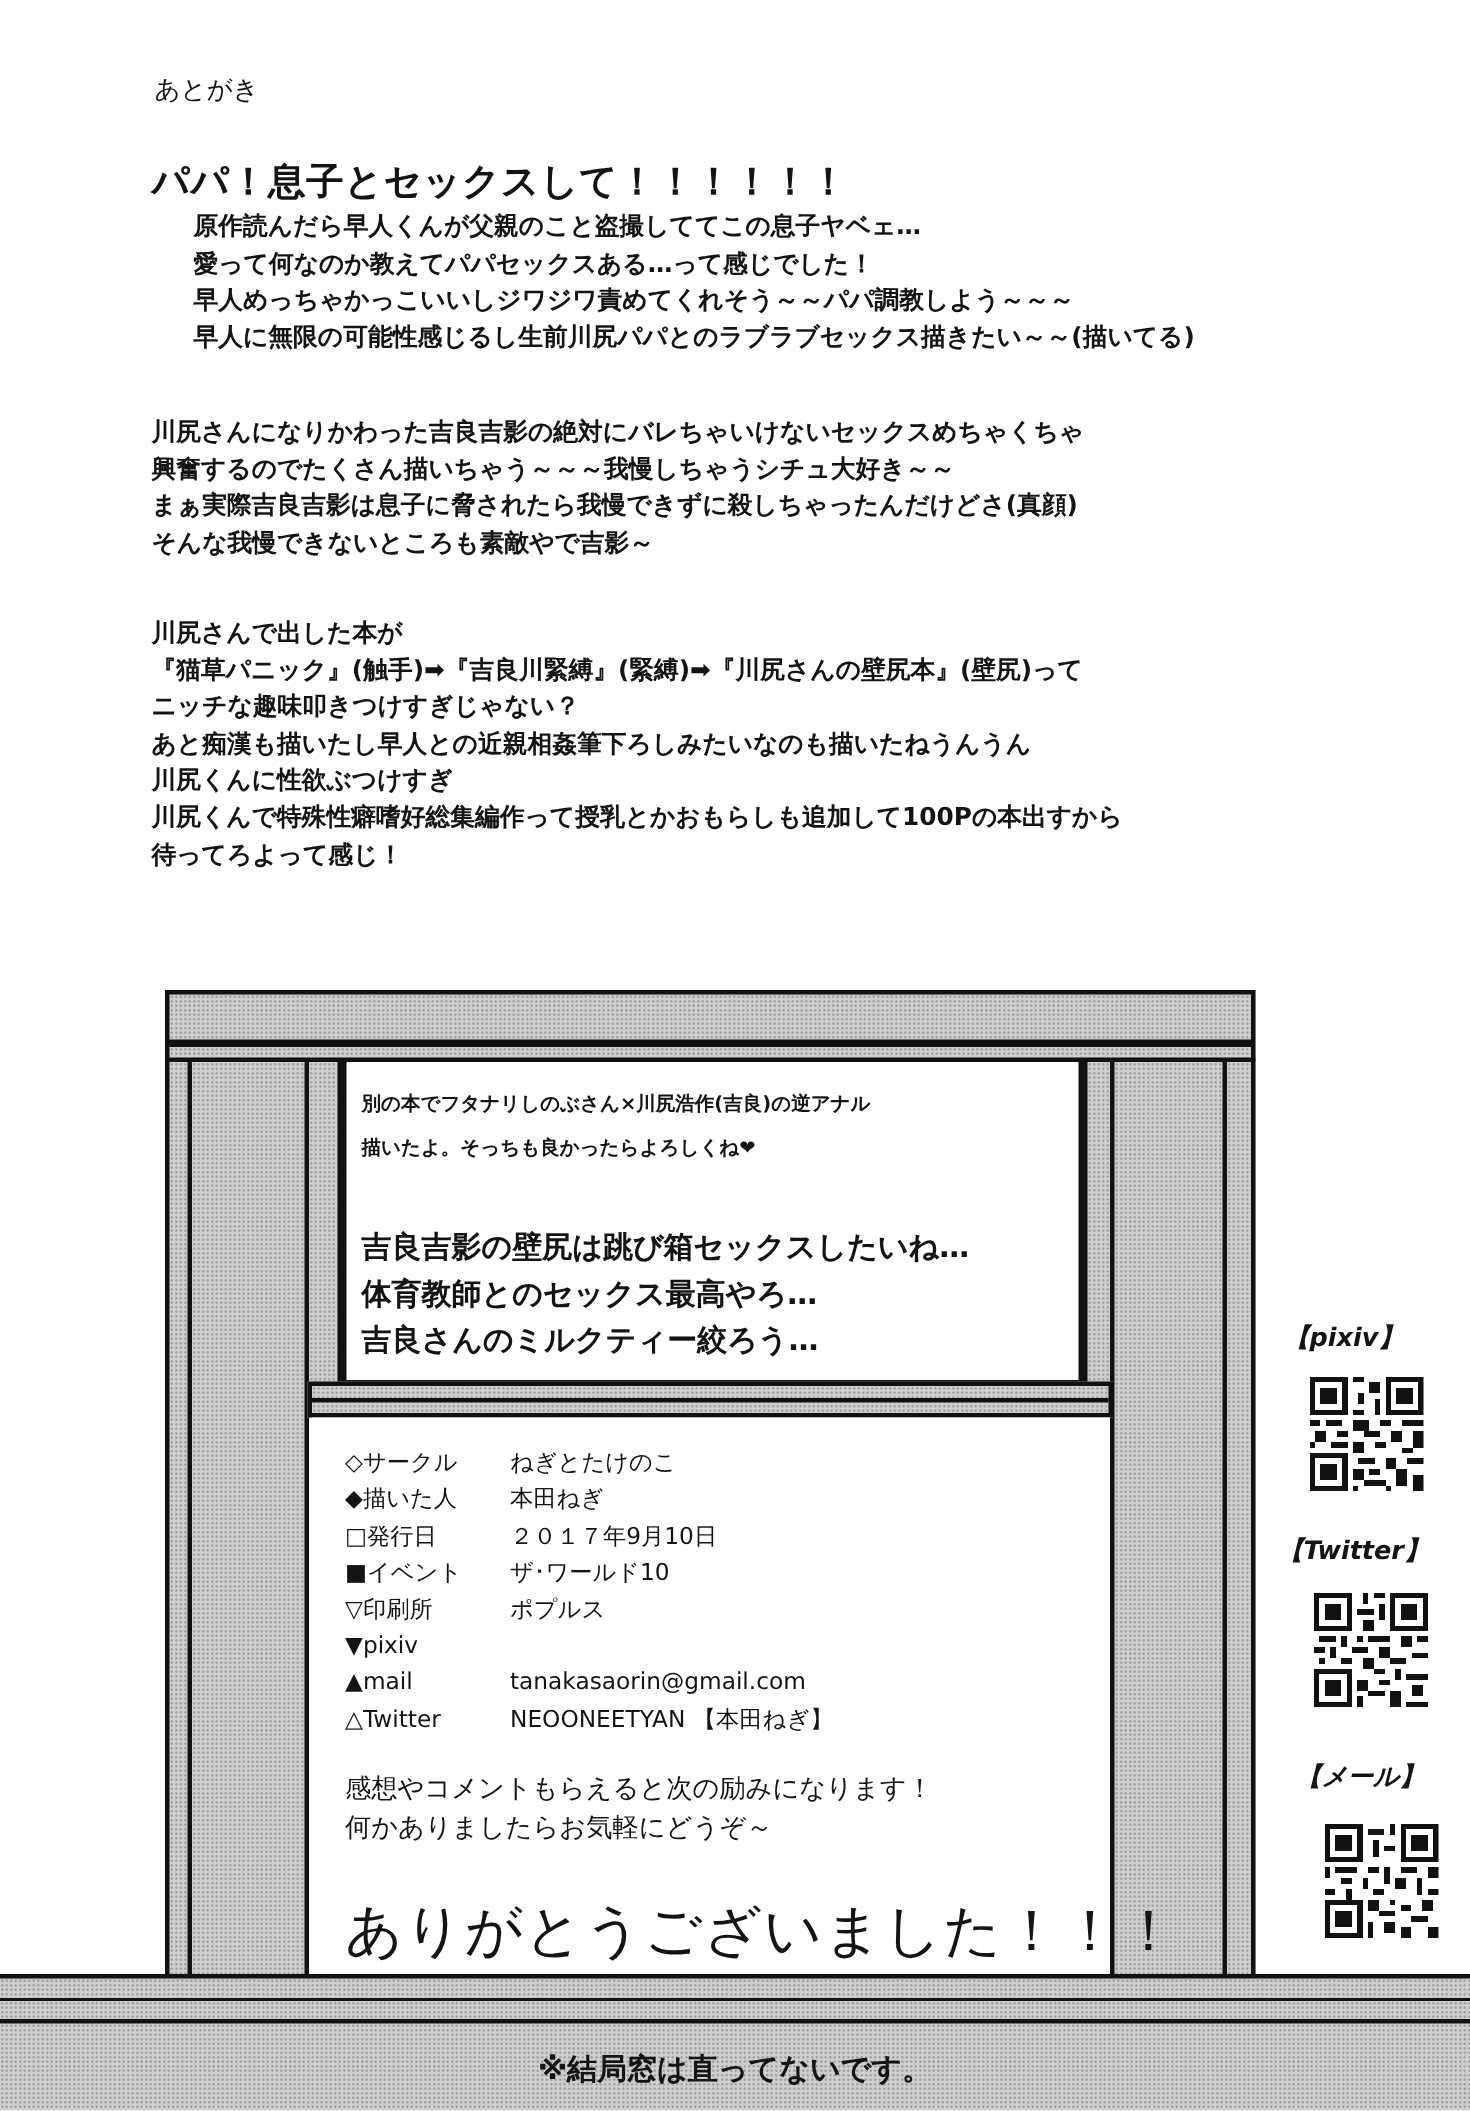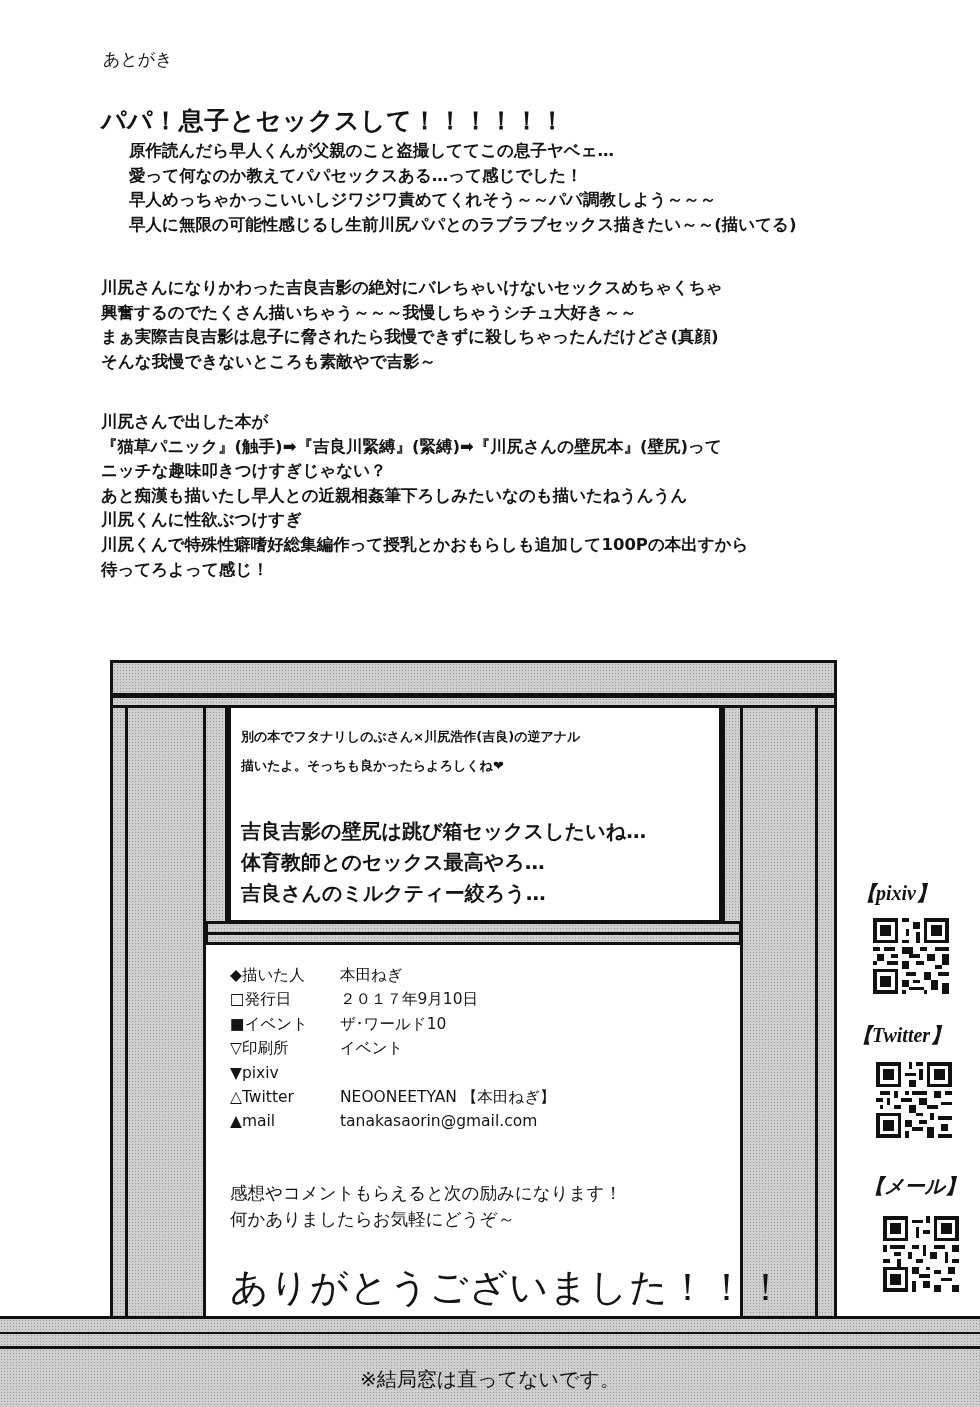--- a/index.html
+++ b/index.html
@@ -45,7 +45,7 @@
   .floor-note { left: 0; width: 980px; top: 1366px; text-align: center; font-size: 20px; font-weight: normal; }
 
   
-  .qr-label { font-size: 20px; font-weight: bold; font-style: italic; white-space: nowrap; font-family: Liberation Serif, serif; }
+  .qr-label { font-size: 17px; font-weight: bold; font-style: italic; white-space: nowrap; }
   .qr { position: absolute; width: 76px; height: 76px; background: #fff; }
   .qr svg { width: 100%; height: 100%; display: block; }
 </style>

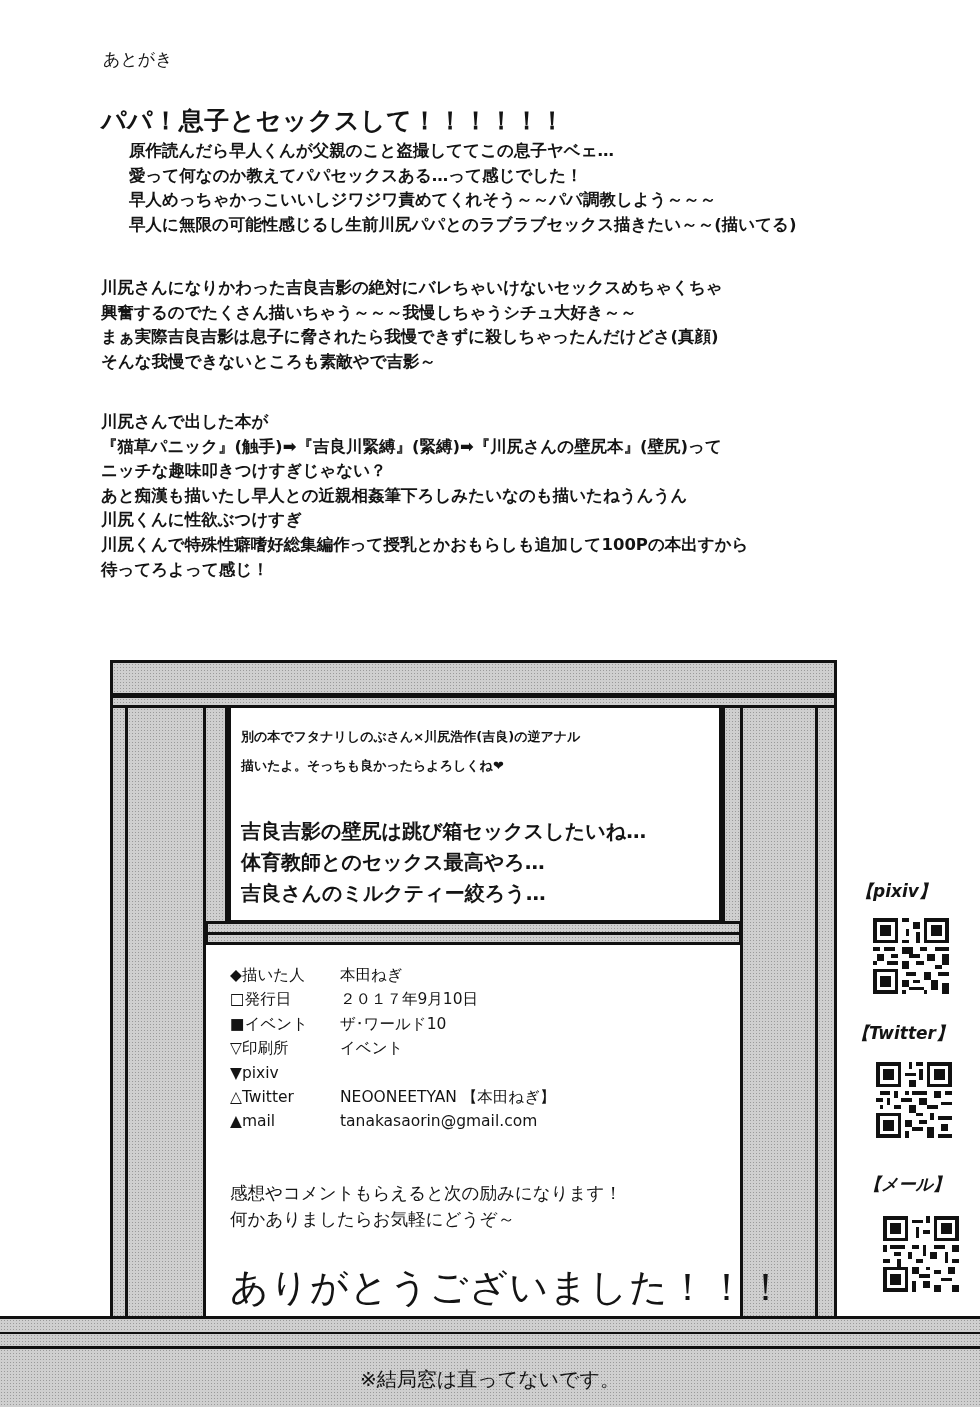--- a/index.html
+++ b/index.html
@@ -105,6 +105,10 @@
 
 <div class="abs info-table">
   <div class="info-row">
+    <span class="info-key">◇サークル</span>
+    <span class="info-val">ねぎとたけのこ</span>
+  </div>
+  <div class="info-row">
     <span class="info-key">◆描いた人</span>
     <span class="info-val">本田ねぎ</span>
   </div>

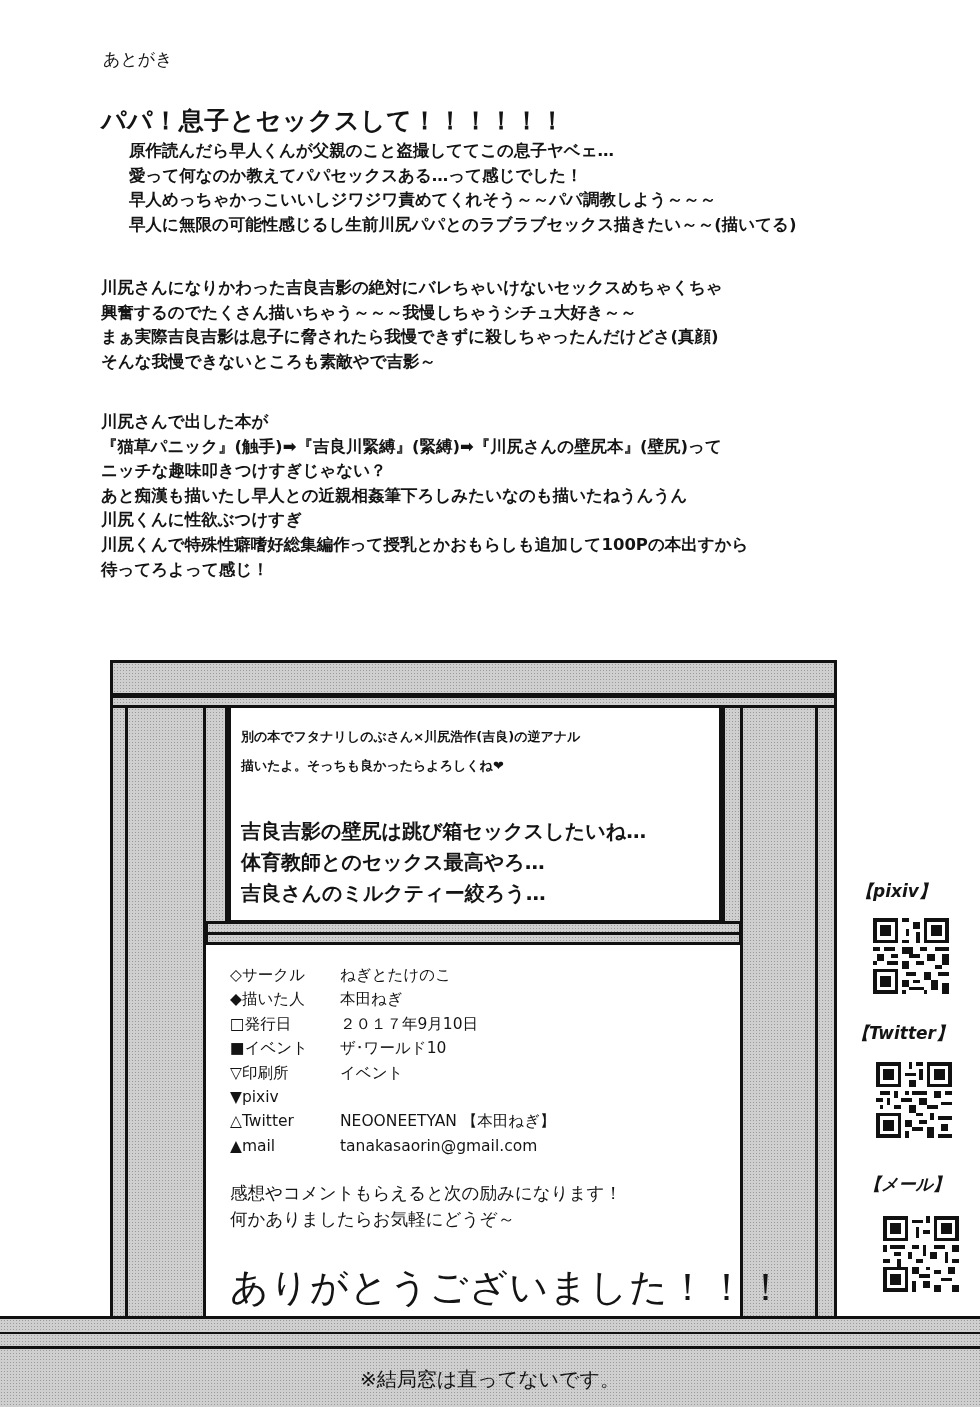--- a/index.html
+++ b/index.html
@@ -122,7 +122,7 @@
   </div>
   <div class="info-row">
     <span class="info-key">▽印刷所</span>
-    <span class="info-val">イベント</span>
+    <span class="info-val">ポプルス</span>
   </div>
   <div class="info-row">
     <span class="info-key">▼pixiv</span>

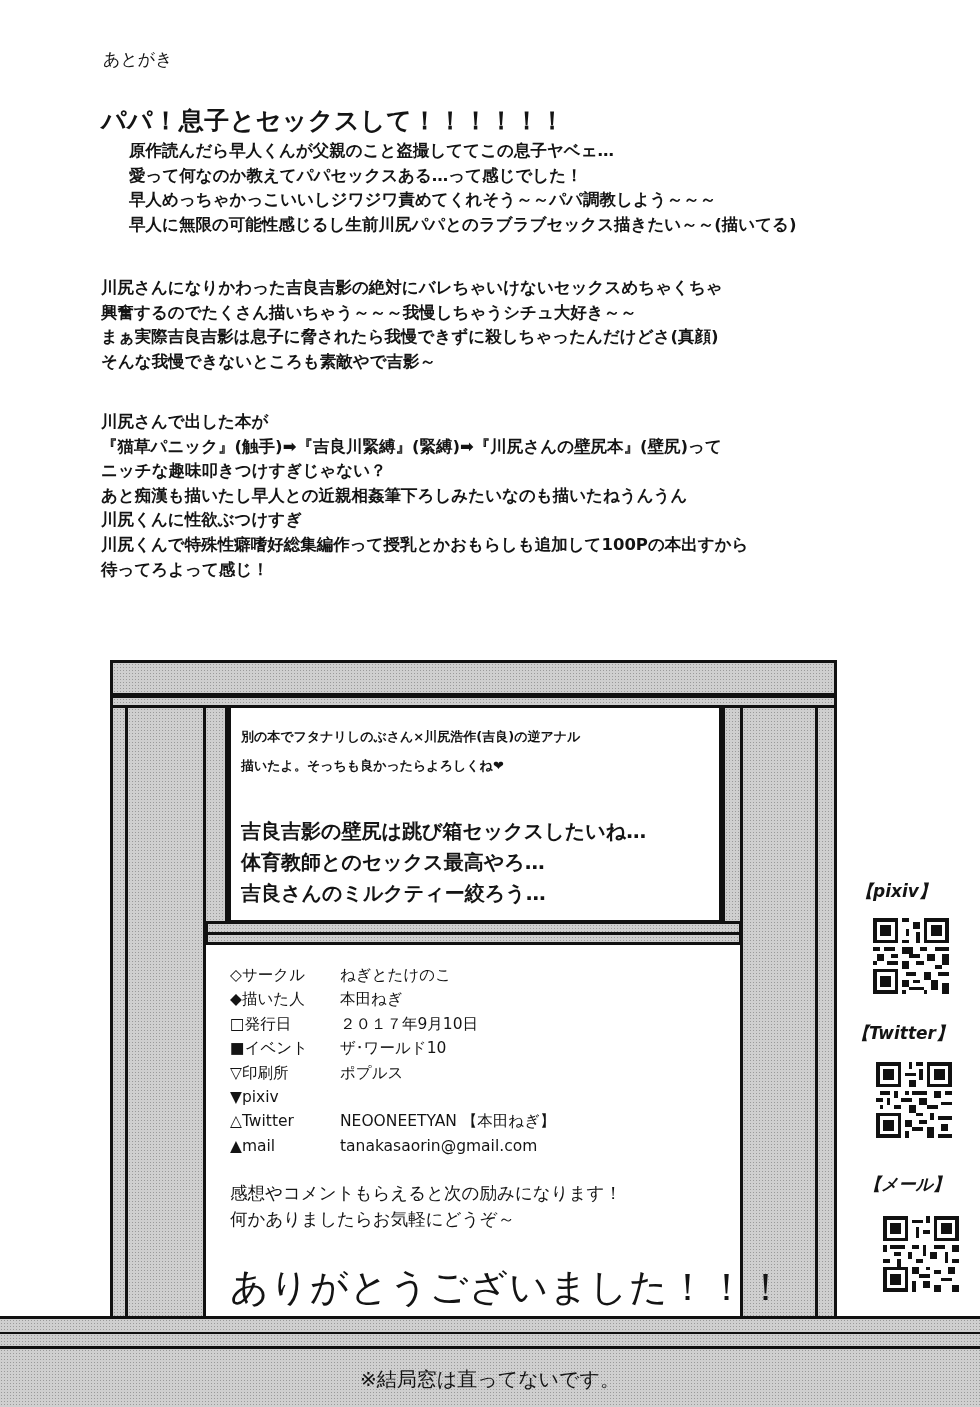--- a/index.html
+++ b/index.html
@@ -128,12 +128,12 @@
     <span class="info-key">▼pixiv</span>
   </div>
   <div class="info-row">
+    <span class="info-key">▲mail</span>
+    <span class="info-val">tanakasaorin@gmail.com</span>
+  </div>
+  <div class="info-row">
     <span class="info-key">△Twitter</span>
     <span class="info-val">NEOONEETYAN 【本田ねぎ】</span>
-  </div>
-  <div class="info-row">
-    <span class="info-key">▲mail</span>
-    <span class="info-val">tanakasaorin@gmail.com</span>
   </div>
 </div>
 

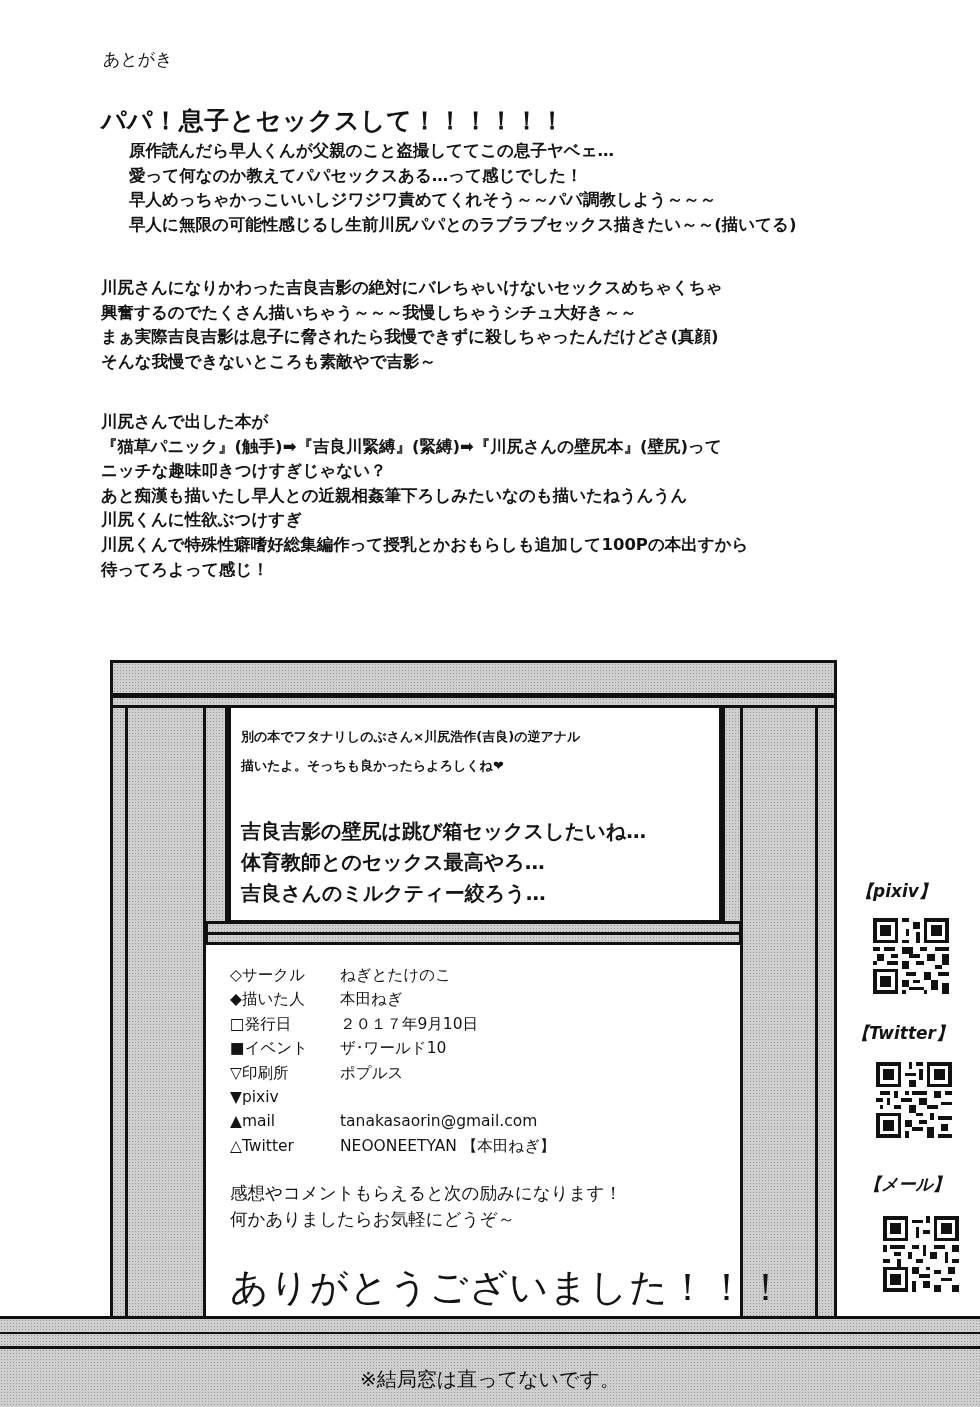--- a/index.html
+++ b/index.html
@@ -42,7 +42,7 @@
   .thanks-note { left: 230px; top: 1180px; font-size: 17.5px; line-height: 26px; white-space: pre; }
   .thanks-big { left: 230px; top: 1262px; font-size: 38px; letter-spacing: 1px; }
 
-  .floor-note { left: 0; width: 980px; top: 1366px; text-align: center; font-size: 20px; font-weight: normal; }
+  .floor-note { left: 0; width: 980px; top: 1366px; text-align: center; font-size: 20px; font-weight: bold; }
 
   
   .qr-label { font-size: 17px; font-weight: bold; font-style: italic; white-space: nowrap; }

